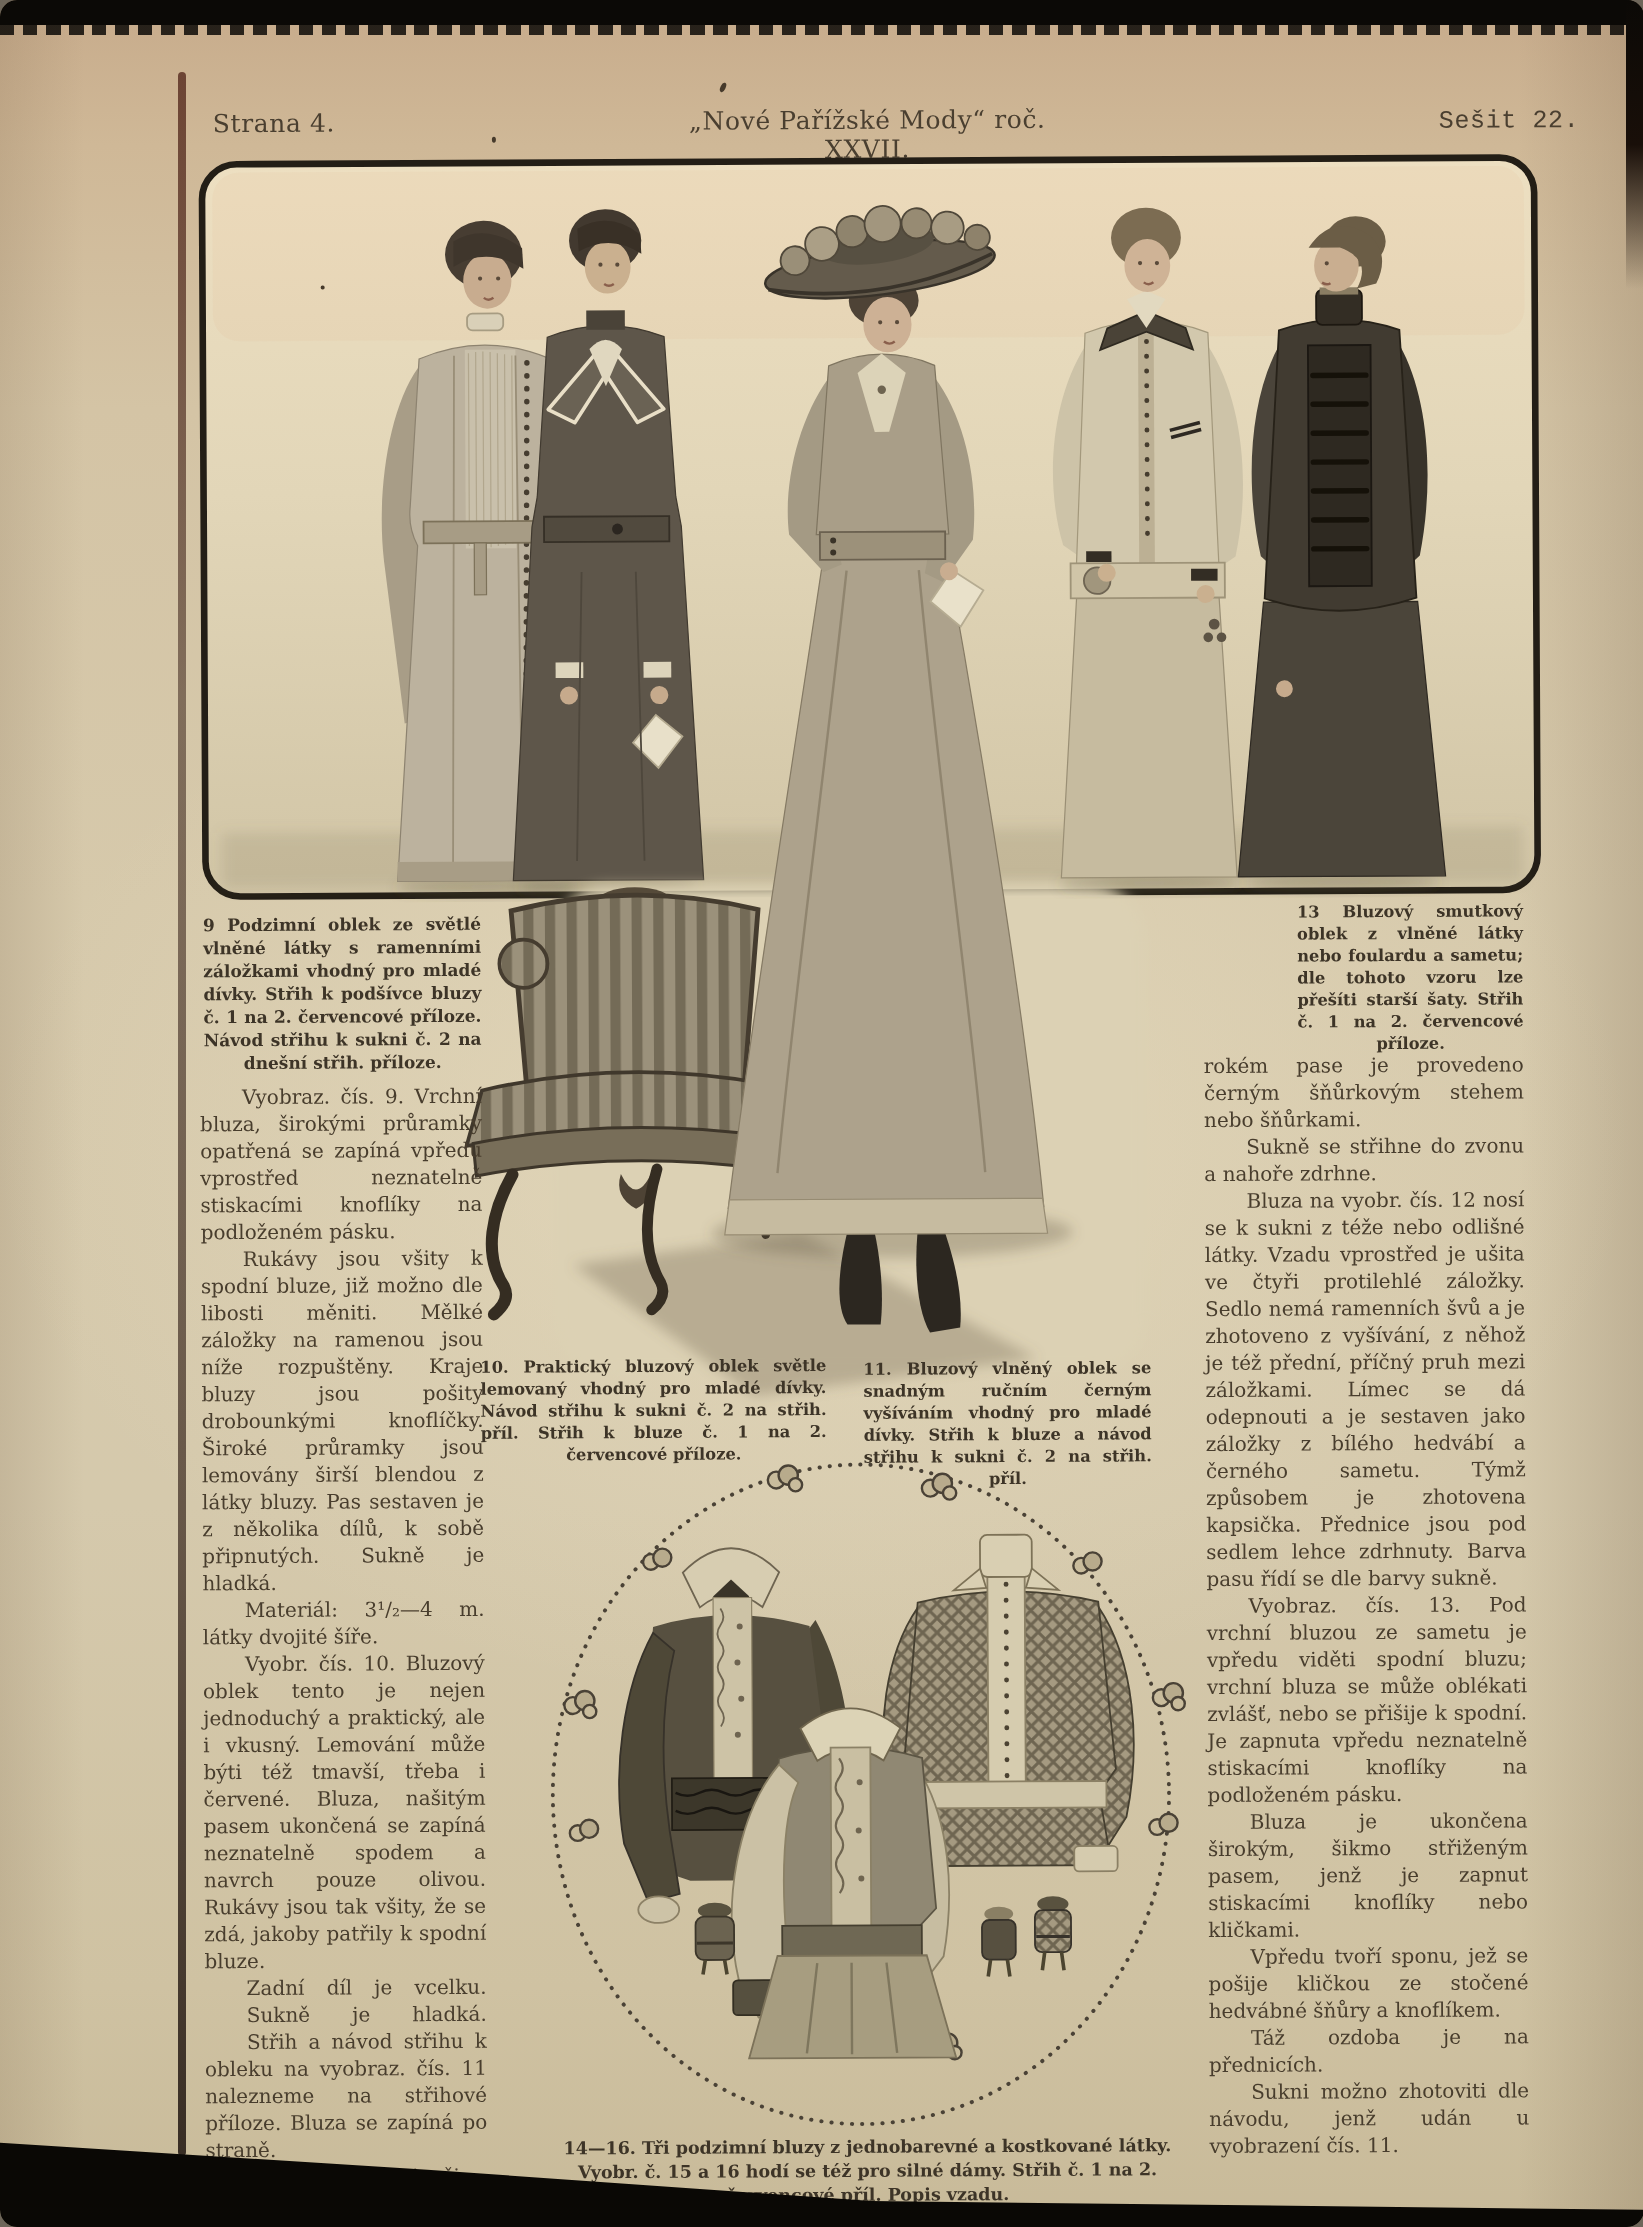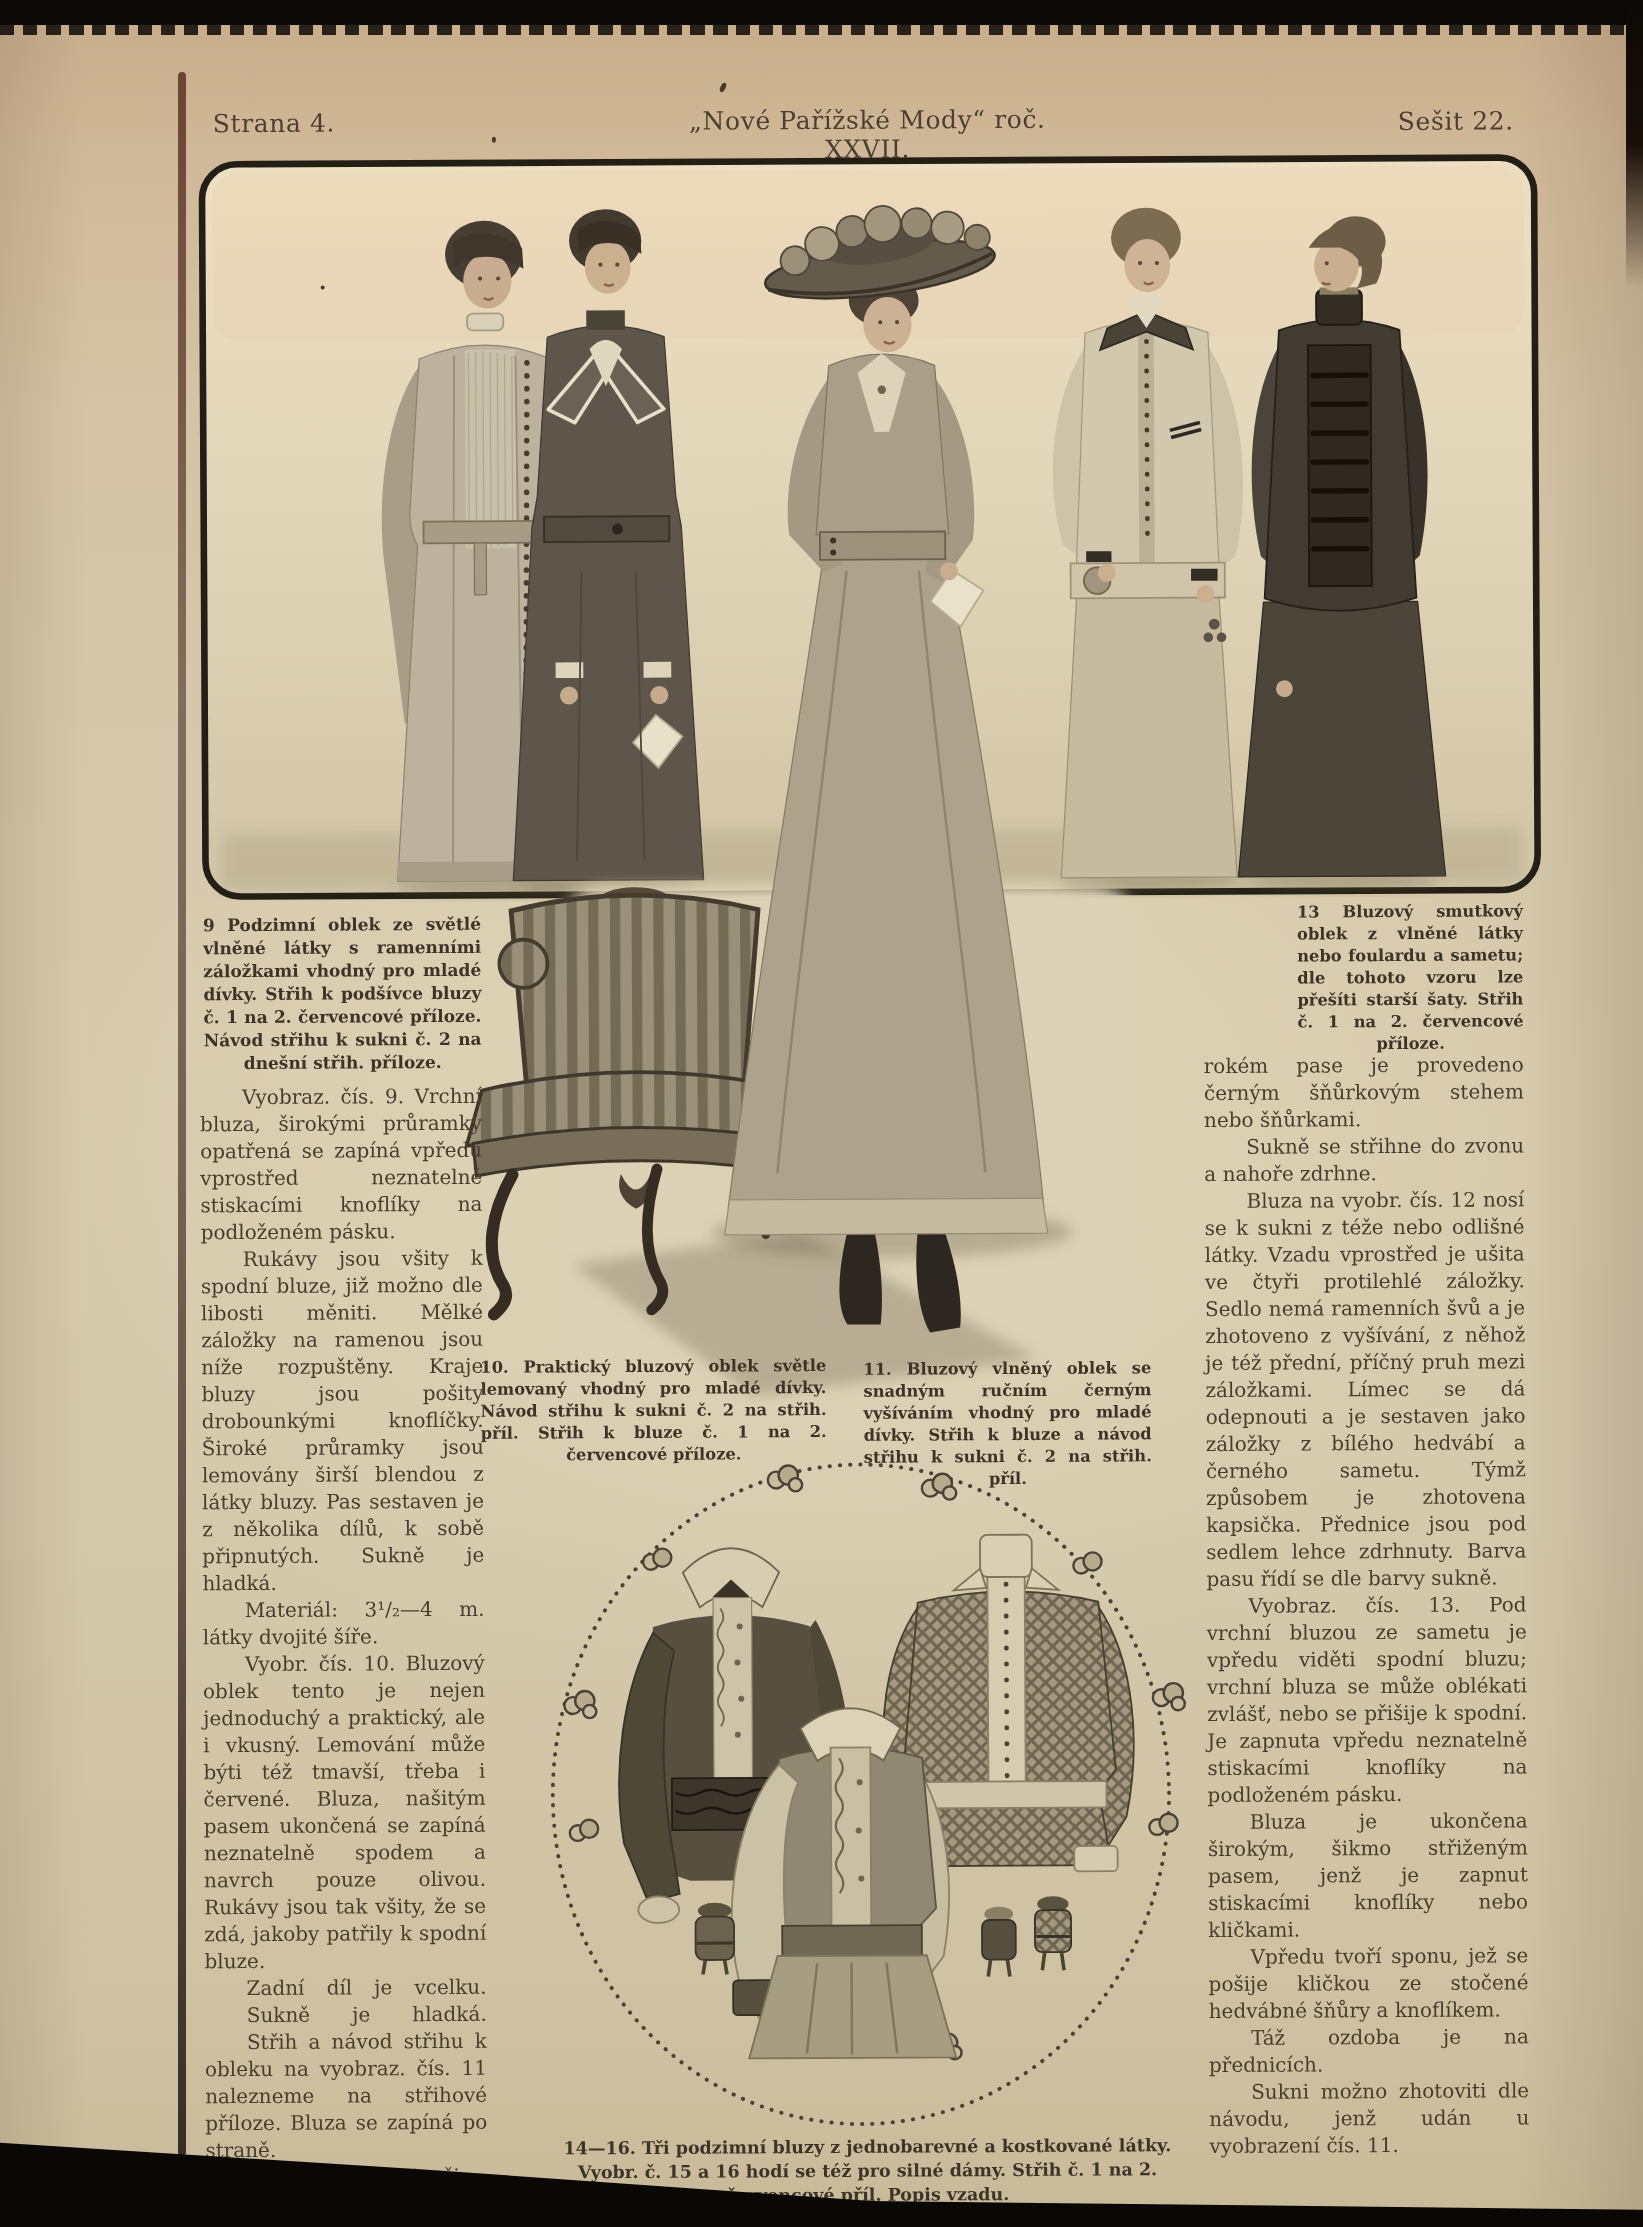--- a/index.html
+++ b/index.html
@@ -10,6 +10,7 @@
       radial-gradient(ellipse 1144px 783px at 813px 1144px, rgba(240,230,202,.45), rgba(240,230,202,0) 72%),
       linear-gradient(90deg, rgba(110,85,60,.16) 0, rgba(0,0,0,0) 84px, rgba(0,0,0,0) 1518px, rgba(100,78,55,.20) 1644px),
       linear-gradient(180deg,#c7ab8b 0,#cfb897 145px,#d4c4a5 409px,#d6c9ab 903px,#d5c9ac 1505px,#cfc2a2 1987px,#c8ba99 2227px);
+    border-radius: 17px;
   }
   .content{position:absolute;left:0;top:0;width:1644px;height:2227px;transform:rotate(-0.30deg);transform-origin:822px 1114px;}
   .hdr{position:absolute;font-size:25px;letter-spacing:0.6px;color:#4a3f30;}

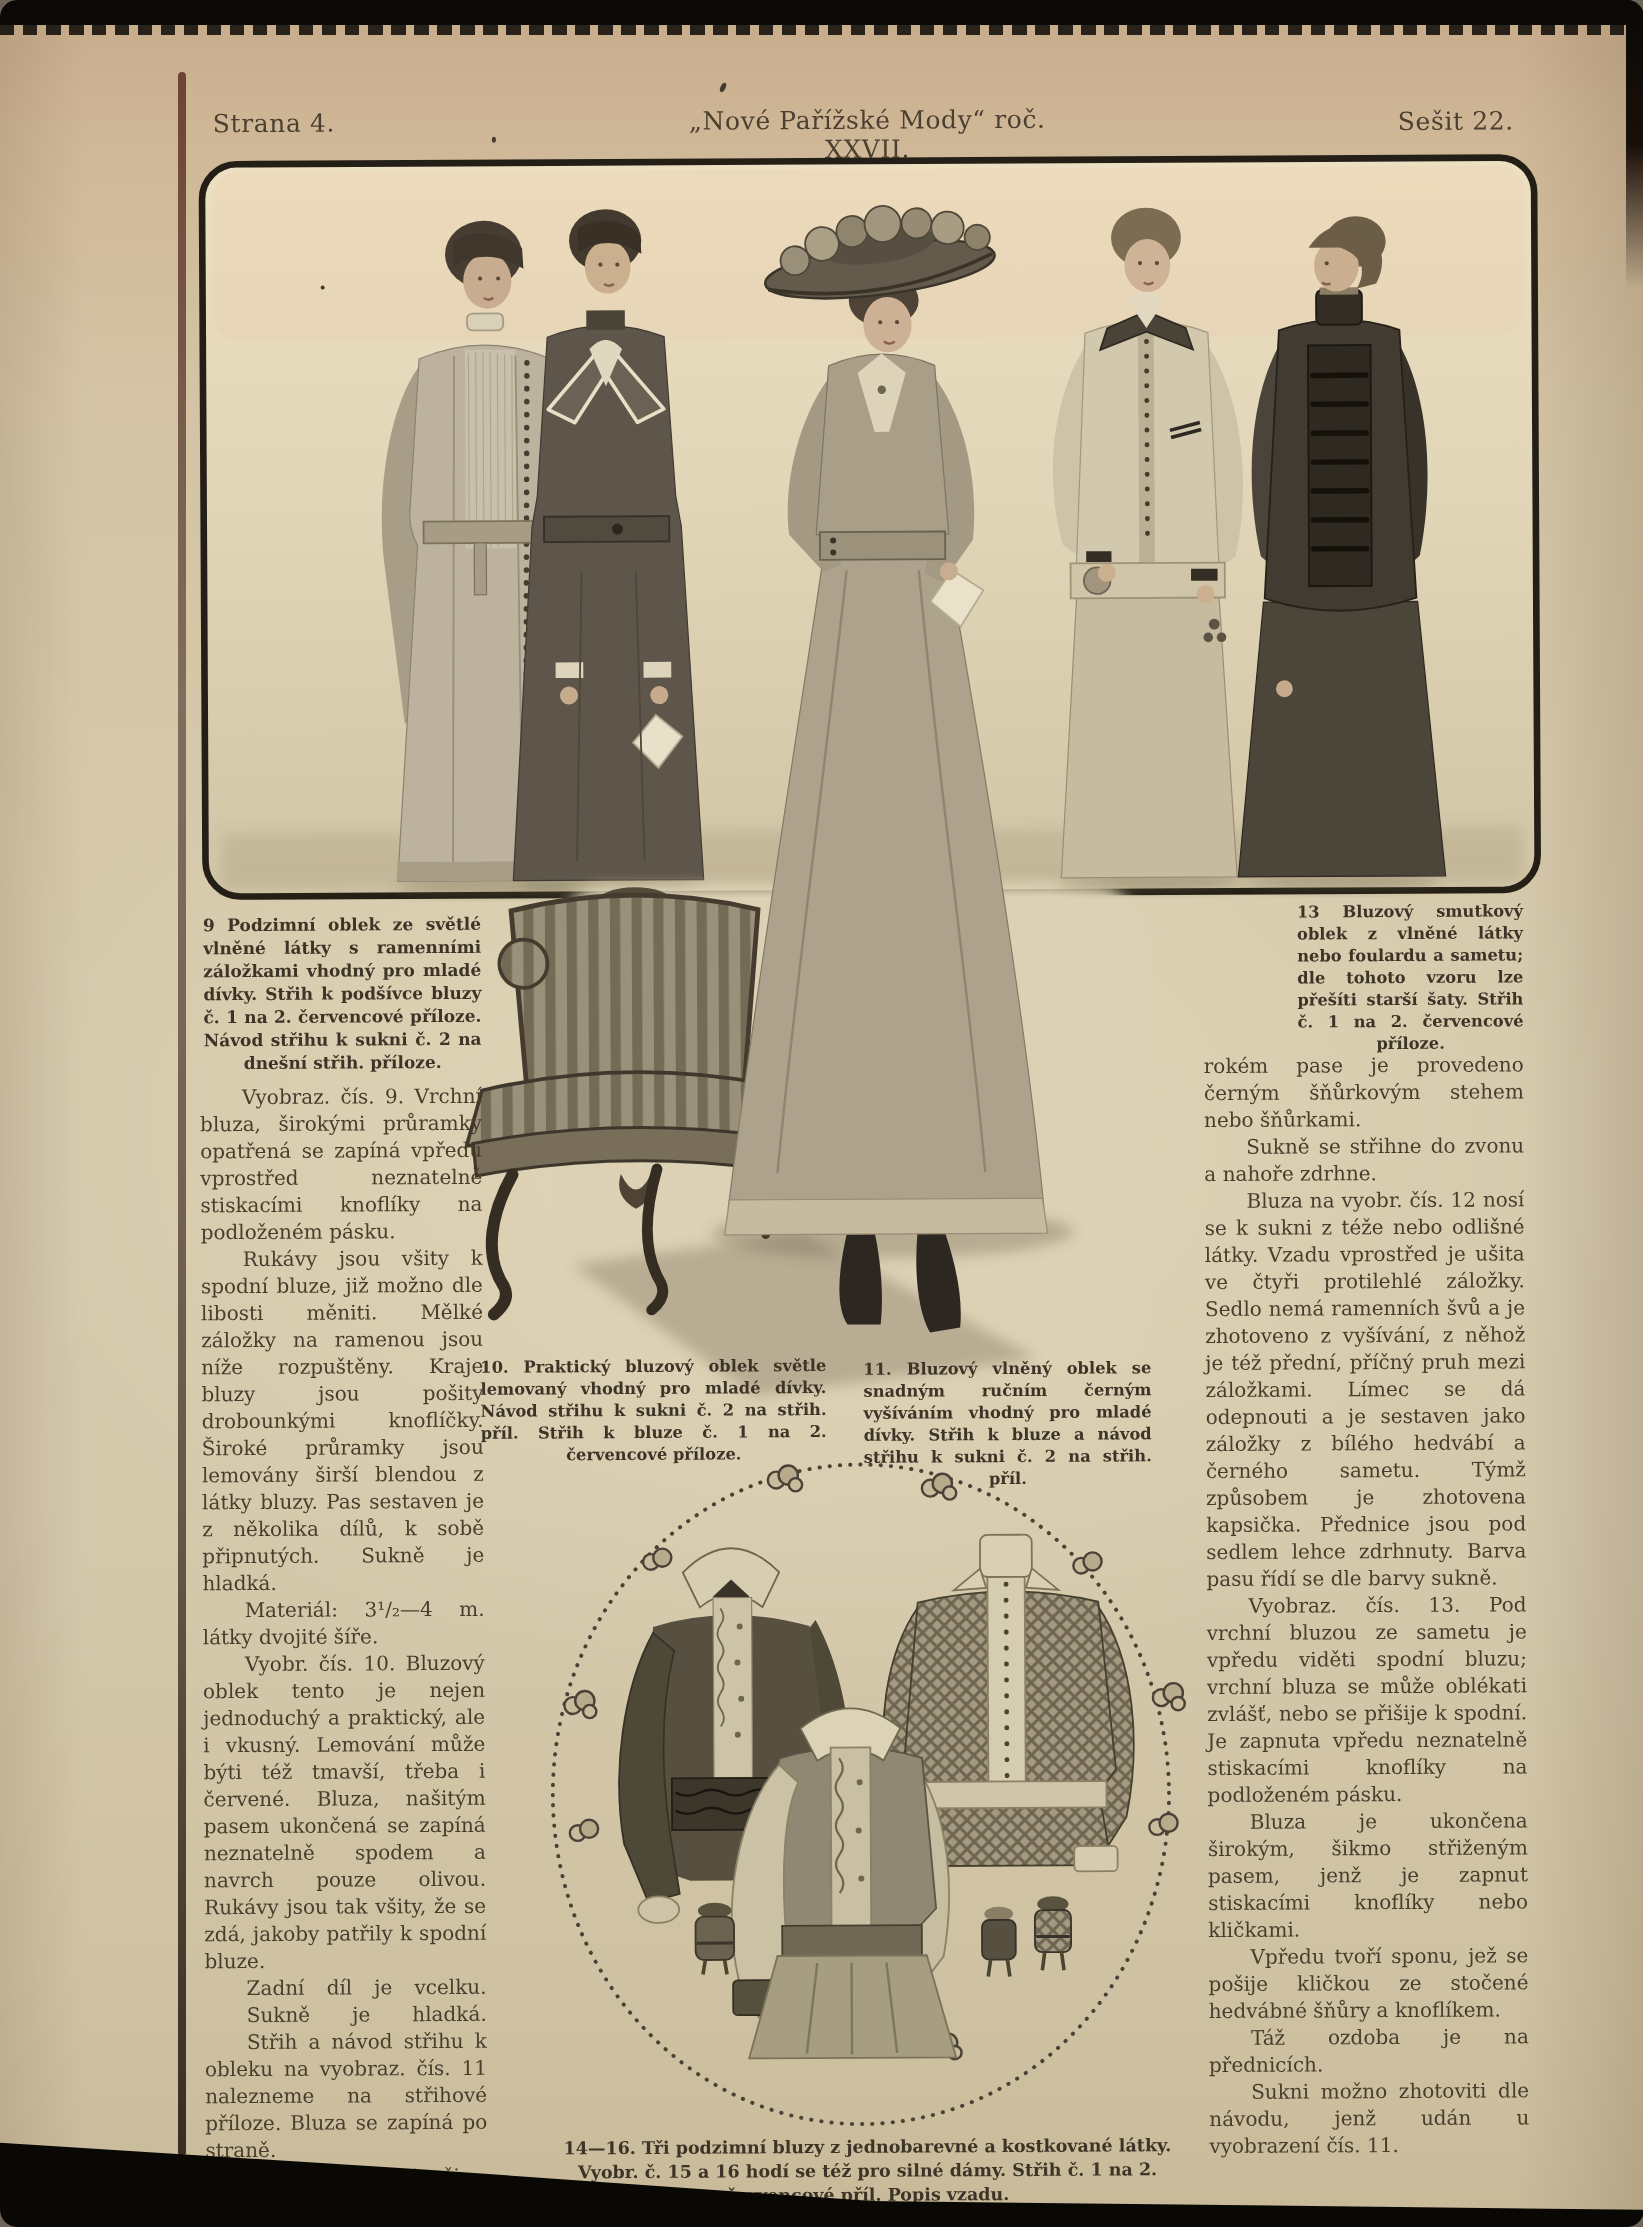--- a/index.html
+++ b/index.html
@@ -16,7 +16,7 @@
   .hdr{position:absolute;font-size:25px;letter-spacing:0.6px;color:#4a3f30;}
   .h-left{left:218px;top:106px;}
   .h-center{left:674px;top:106px;width:397px;text-align:center;}
-  .h-right{left:1403px;top:110px;}
+  .h-right{left:1444px;top:110px;font-family:Liberation Mono, monospace;}
   .cap{position:absolute;font-weight:bold;color:#3d3427;font-size:16.3px;line-height:22px;text-align:justify;text-align-last:center;}
   .cap9{left:204px;top:911px;width:278px;font-size:17px;line-height:23px;}
   .cap12{left:1105px;top:906px;width:182px;}

